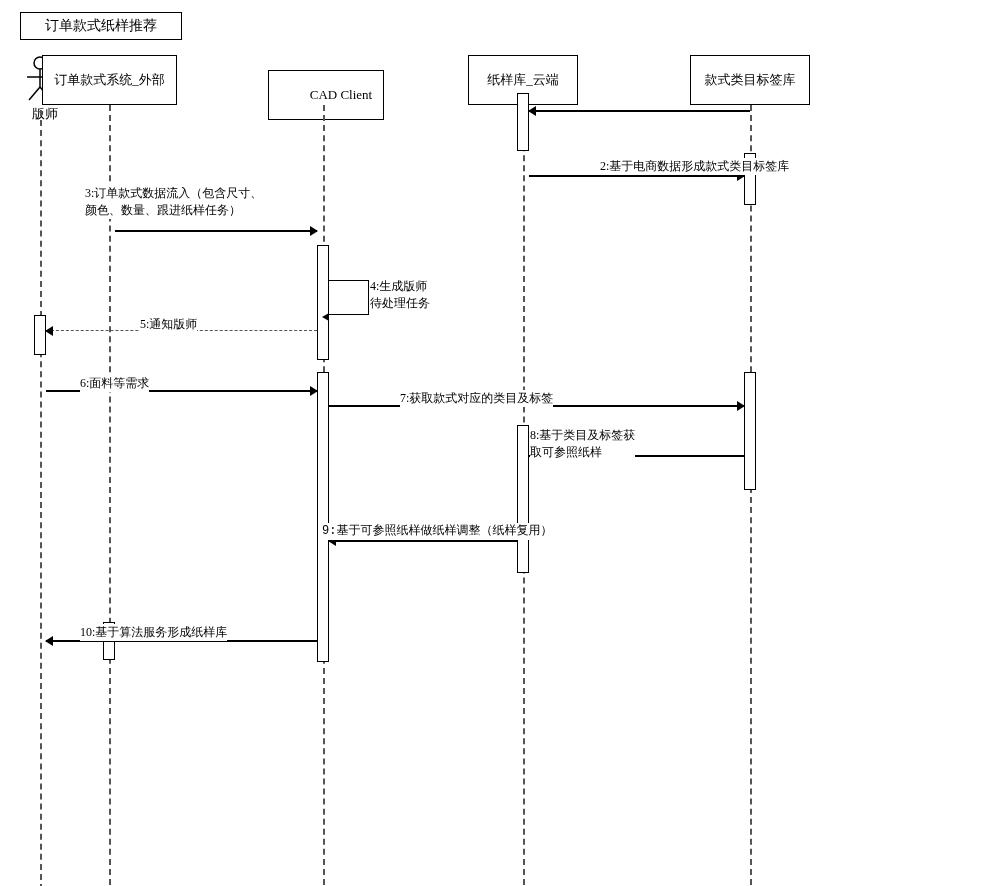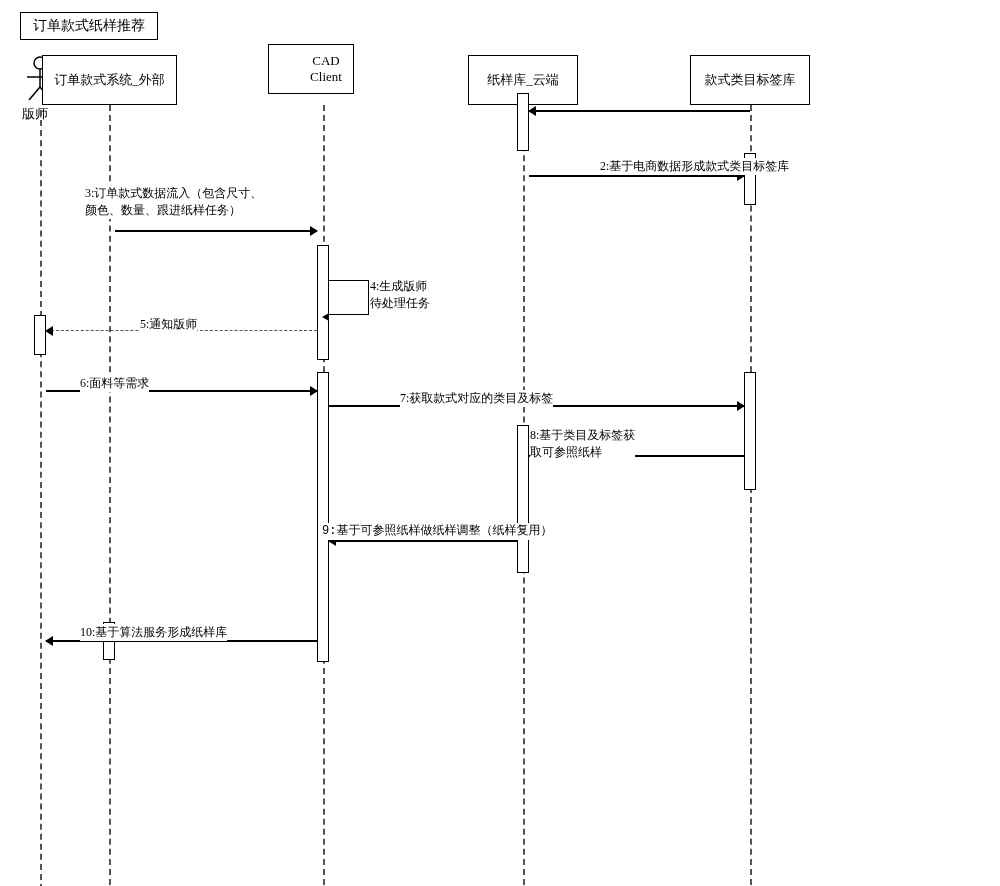--- a/index.html
+++ b/index.html
@@ -26,7 +26,7 @@
       top: 12px;
       left: 20px;
       border: 1.5px solid #000;
-      padding: 4px 12px;
+      padding: 4px 24px;
       font-size: 14px;
       font-weight: normal;
     }

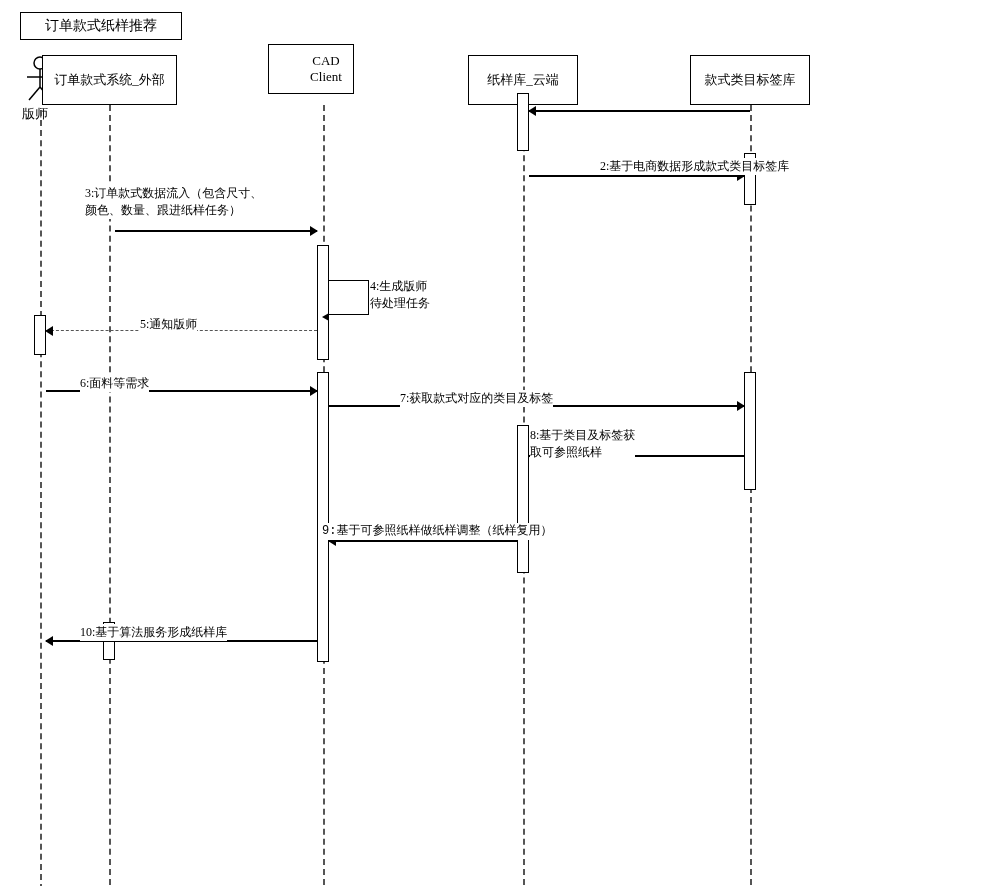--- a/index.html
+++ b/index.html
@@ -155,7 +155,7 @@
 
   <div class="activation" style="left:103px; top:622px; height:38px;"></div>
 
-  <div class="lifeline-header" style="left:268px; top:44px; width:86px; height:50px;padding-left:36px;">
+  <div class="lifeline-header" style="left:268px; top:70px; width:116px; height:50px;padding-left:36px;">
     <span>CAD Client</span>
   </div>
   <div class="lifeline" style="left:323px; top:105px; height:780px;"></div>

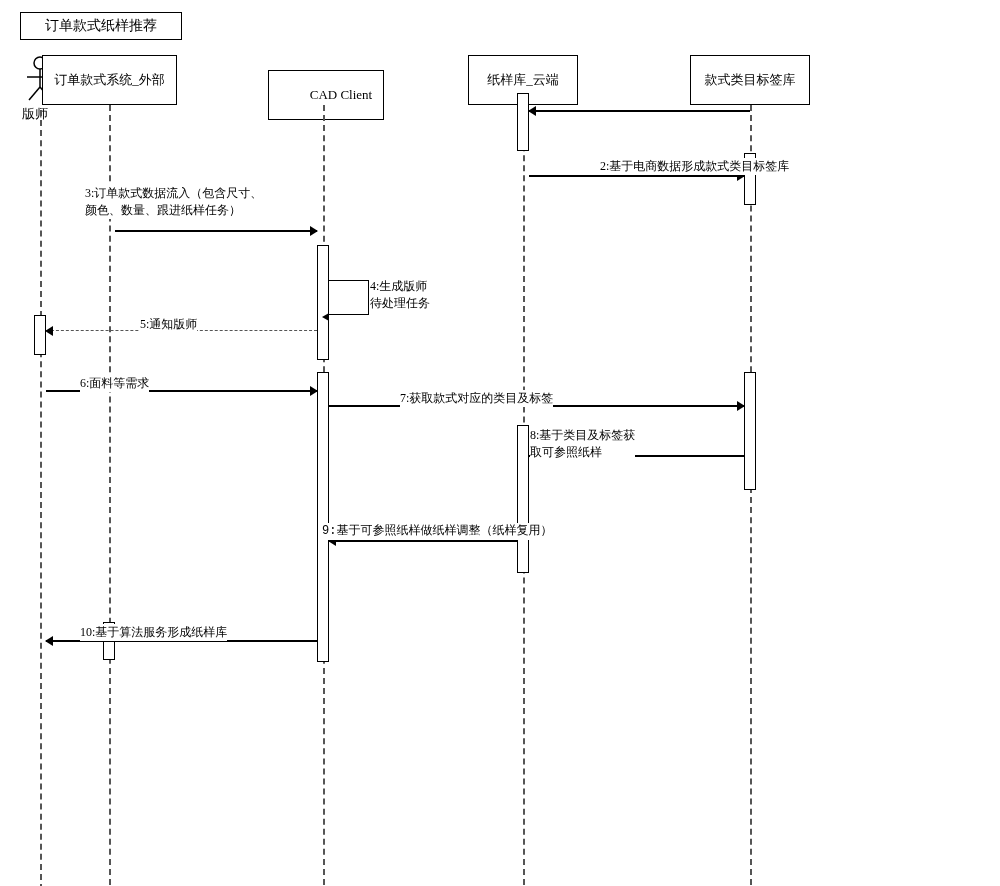--- a/index.html
+++ b/index.html
@@ -49,7 +49,7 @@
       position: absolute;
       display: flex;
       flex-direction: column;
-      align-items: flex-start;
+      align-items: flex-end;
       font-size: 13px;
     }
     .actor svg {

